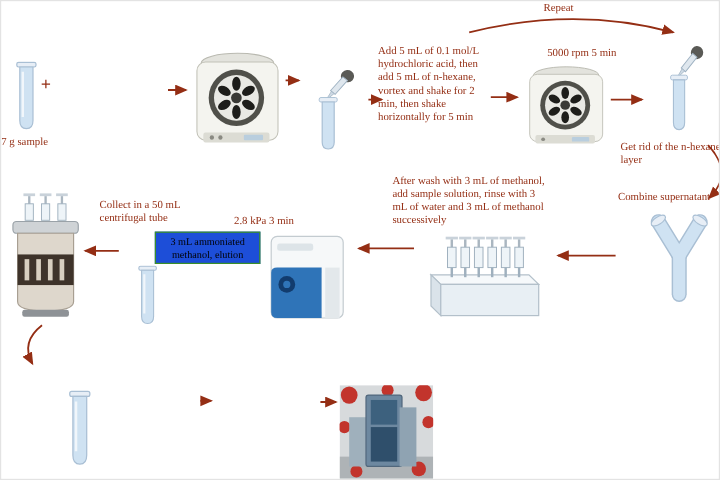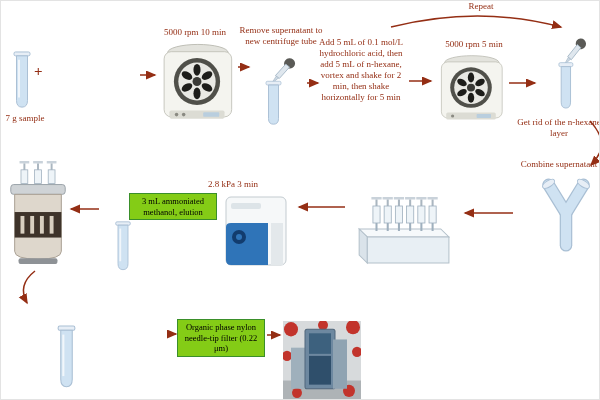--- a/index.html
+++ b/index.html
@@ -5,7 +5,7 @@
   html,body{margin:0;padding:0;background:#ffffff;}
   #canvas{position:relative;width:600px;height:400px;background:#ffffff;border:1px solid #e3e3e3;
           box-sizing:border-box;overflow:hidden;font-family:"Liberation Serif",serif;}
-  .txt{position:absolute;color:#942e14;font-size:9px;line-height:1.22;text-align:center;}
+  .txt{position:absolute;color:#942e14;font-size:9px;line-height:1.22;text-align:left;}
   .plus{position:absolute;color:#942e14;font-size:15px;font-weight:bold;}
   .green{position:absolute;background:#84cc16;border:1px solid #3a8f2a;color:#000;
          font-size:8.5px;line-height:1.25;text-align:center;padding:2px 3px;box-sizing:border-box;}

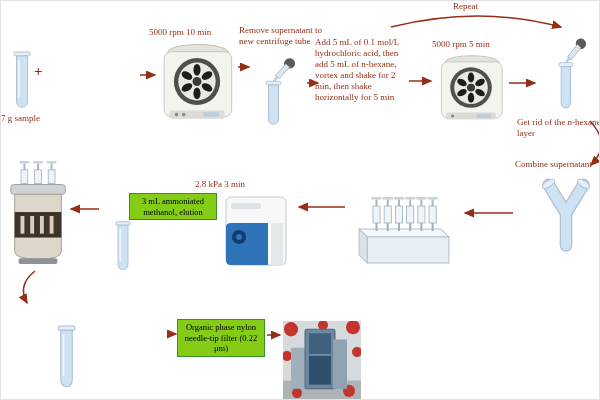--- a/index.html
+++ b/index.html
@@ -27,7 +27,6 @@
   <div class="plus" style="left:33px;top:62px">+</div>
 
 
-  <div class="txt" style="left:148px;top:26px;width:92px">5000 rpm 10 min</div>
   <svg class="art" style="left:156px;top:38px;width:80px;height:86px" viewBox="0 0 90 95" preserveAspectRatio="none">
     <ellipse cx="46" cy="15" rx="34" ry="9" fill="#e3e3dd" stroke="#b9b9b0"></ellipse>
     <rect x="8" y="14" width="76" height="72" rx="8" fill="#f4f4ef" stroke="#c2c2b8"></rect>

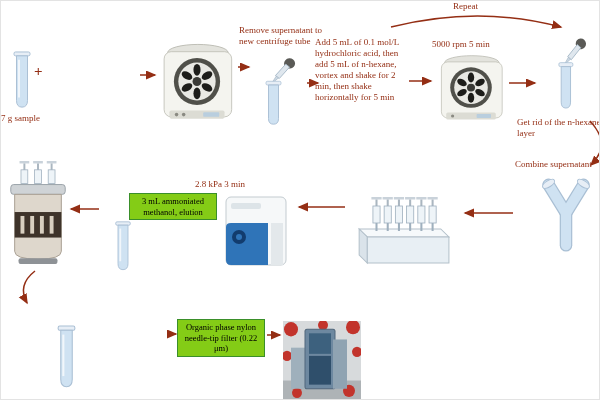--- a/index.html
+++ b/index.html
@@ -49,7 +49,6 @@
     <rect x="52" y="81" width="18" height="5" rx="1" fill="#b9cede"></rect>
   </svg>
 
-  <div class="txt" style="left:238px;top:24px;width:84px">Remove supernatant to new centrifuge tube</div>
   <svg class="art" style="left:248px;top:56px;width:60px;height:70px" viewBox="0 0 60 75" preserveAspectRatio="none">
     <g transform="rotate(40 38 10)">
       <circle cx="38" cy="6" r="5.5" fill="#5a5a56"></circle>

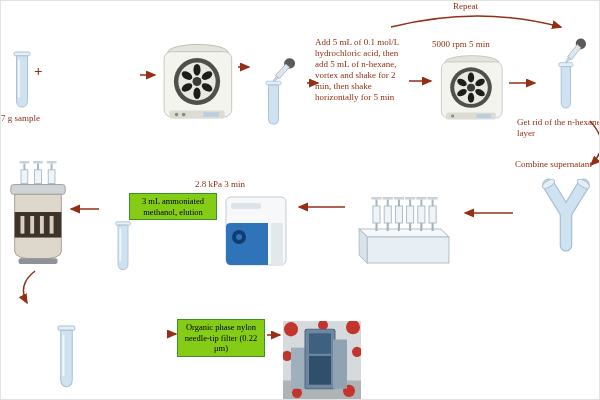--- a/index.html
+++ b/index.html
@@ -61,7 +61,7 @@
 
   <div class="txt" style="left:314px;top:36px;width:92px">Add 5 mL of 0.1 mol/L hydrochloric acid, then add 5 mL of n-hexane, vortex and shake for 2 min, then shake horizontally for 5 min</div>
 
-  <div class="txt" style="left:431px;top:38px;width:84px">5000 rpm 5 min</div>
+  <div class="txt" style="left:455px;top:38px;width:84px">5000 rpm 5 min</div>
   <svg class="art" style="left:434px;top:50px;width:72px;height:74px" viewBox="0 0 90 95" preserveAspectRatio="none">
     <ellipse cx="46" cy="15" rx="34" ry="9" fill="#e3e3dd" stroke="#b9b9b0"></ellipse>
     <rect x="8" y="14" width="76" height="72" rx="8" fill="#f4f4ef" stroke="#c2c2b8"></rect>

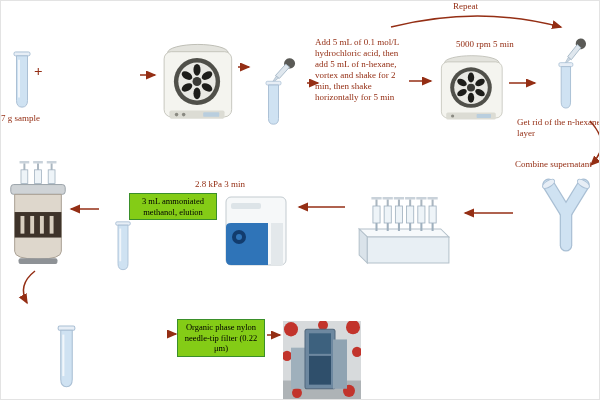--- a/index.html
+++ b/index.html
@@ -110,6 +110,7 @@
     <ellipse cx="48" cy="7" rx="7" ry="3.2" fill="#e7eef6" stroke="#a9bfd4" transform="rotate(32 48 7)"></ellipse>
   </svg>
 
+  <div class="txt" style="left:326px;top:144px;width:130px">After wash with 3 mL of methanol, add sample solution, rinse with 3 mL of water and 3 mL of methanol successively</div>
   <svg class="art" style="left:350px;top:196px;width:102px;height:70px" viewBox="0 0 100 70" preserveAspectRatio="none">
     <path d="M8 32 L88 32 L96 40 L16 40 Z" fill="#f6f9fb" stroke="#b3c0ca"></path>
     <path d="M8 32 L16 40 L16 66 L8 58 Z" fill="#dae3ea" stroke="#b3c0ca"></path>

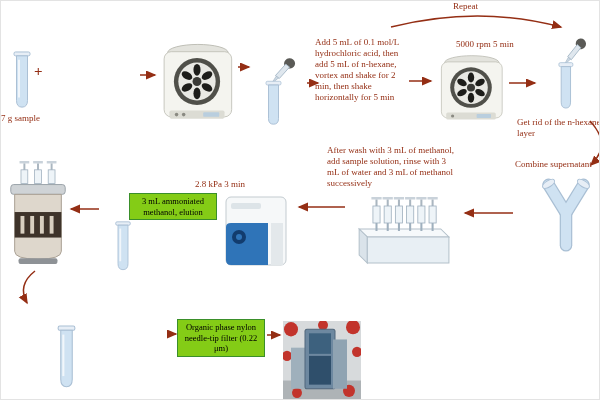--- a/index.html
+++ b/index.html
@@ -153,6 +153,7 @@
     <rect x="48" y="30" width="12" height="42" fill="#e3e8eb"></rect>
   </svg>
 
+  <div class="txt" style="left:82px;top:164px;width:88px">Collect in a 50 mL centrifugal tube</div>
   <div class="green" style="left:128px;top:192px;width:88px">3 mL ammoniated methanol, elution</div>
   <svg class="art" style="left:112px;top:220px;width:20px;height:52px" viewBox="0 0 22 62" preserveAspectRatio="none">
     <rect x="3" y="1" width="16" height="4" rx="1.5" fill="#e7eef6" stroke="#a9bfd4"></rect>

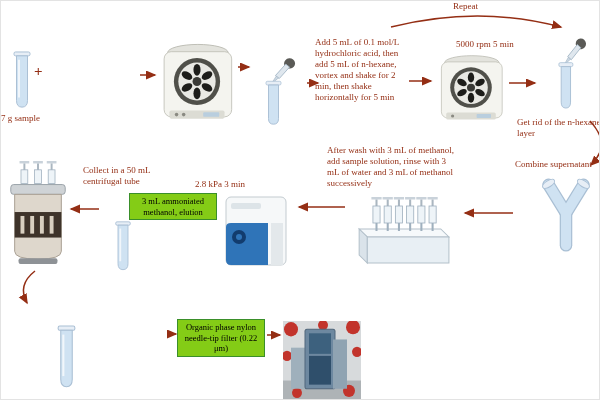--- a/index.html
+++ b/index.html
@@ -7,7 +7,7 @@
           box-sizing:border-box;overflow:hidden;font-family:"Liberation Serif",serif;}
   .txt{position:absolute;color:#942e14;font-size:9px;line-height:1.22;text-align:left;}
   .plus{position:absolute;color:#942e14;font-size:15px;font-weight:bold;}
-  .green{position:absolute;background:#84cc16;border:1px solid #3a8f2a;color:#000;
+  .green{position:absolute;background:#1d4ed8;border:1px solid #3a8f2a;color:#000;
          font-size:8.5px;line-height:1.25;text-align:center;padding:2px 3px;box-sizing:border-box;}
   .art{position:absolute;}
   #arrows{position:absolute;left:0;top:0;pointer-events:none;}

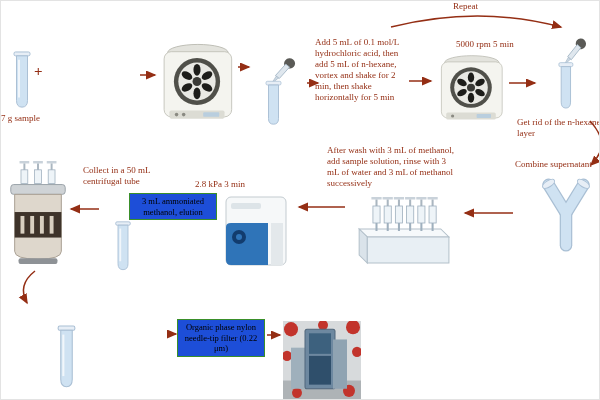--- a/index.html
+++ b/index.html
@@ -191,7 +191,6 @@
     <path d="M8 9 L8 48" stroke="#ffffff" stroke-width="2" opacity="0.7" fill="none"></path>
   </svg>
 
-  <div class="green" style="left:176px;top:318px;width:88px">Organic phase nylon needle-tip filter (0.22 μm)</div>
 
   <div class="txt" style="left:284px;top:324px;width:76px">HPLC-MS/MS</div>
   <svg class="art" style="left:282px;top:320px;width:78px;height:78px" viewBox="0 0 78 76" preserveAspectRatio="none">

